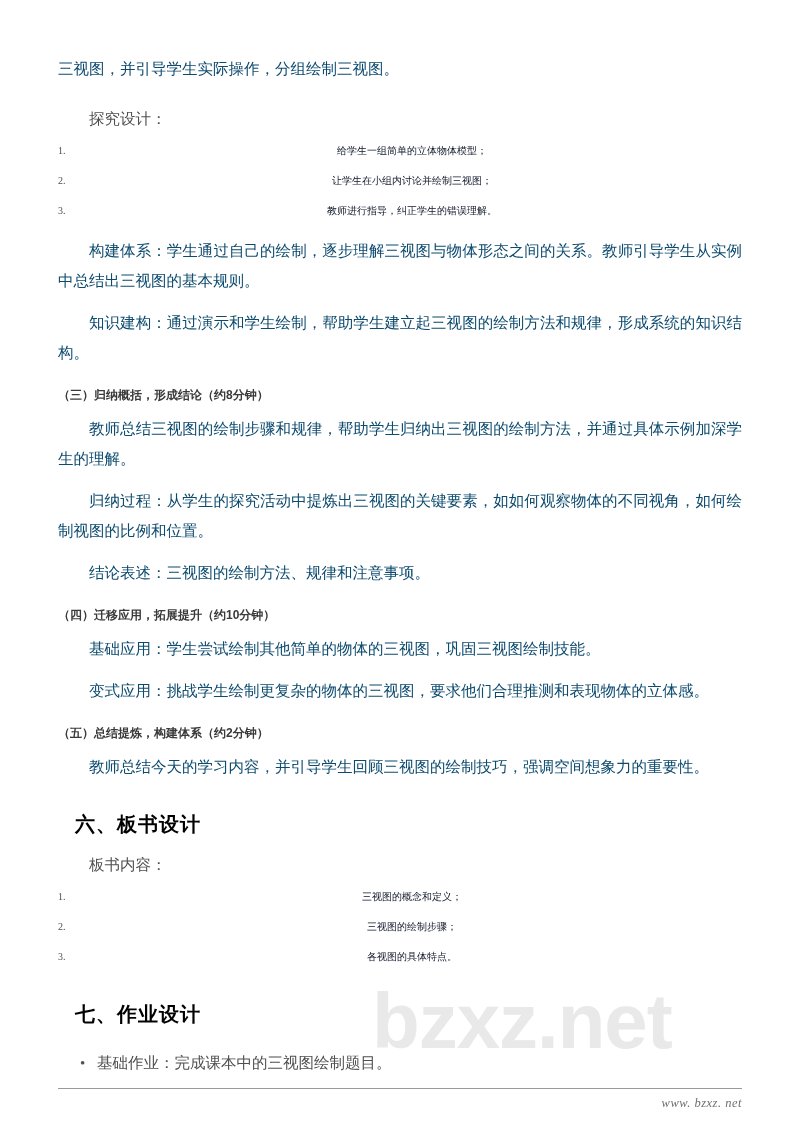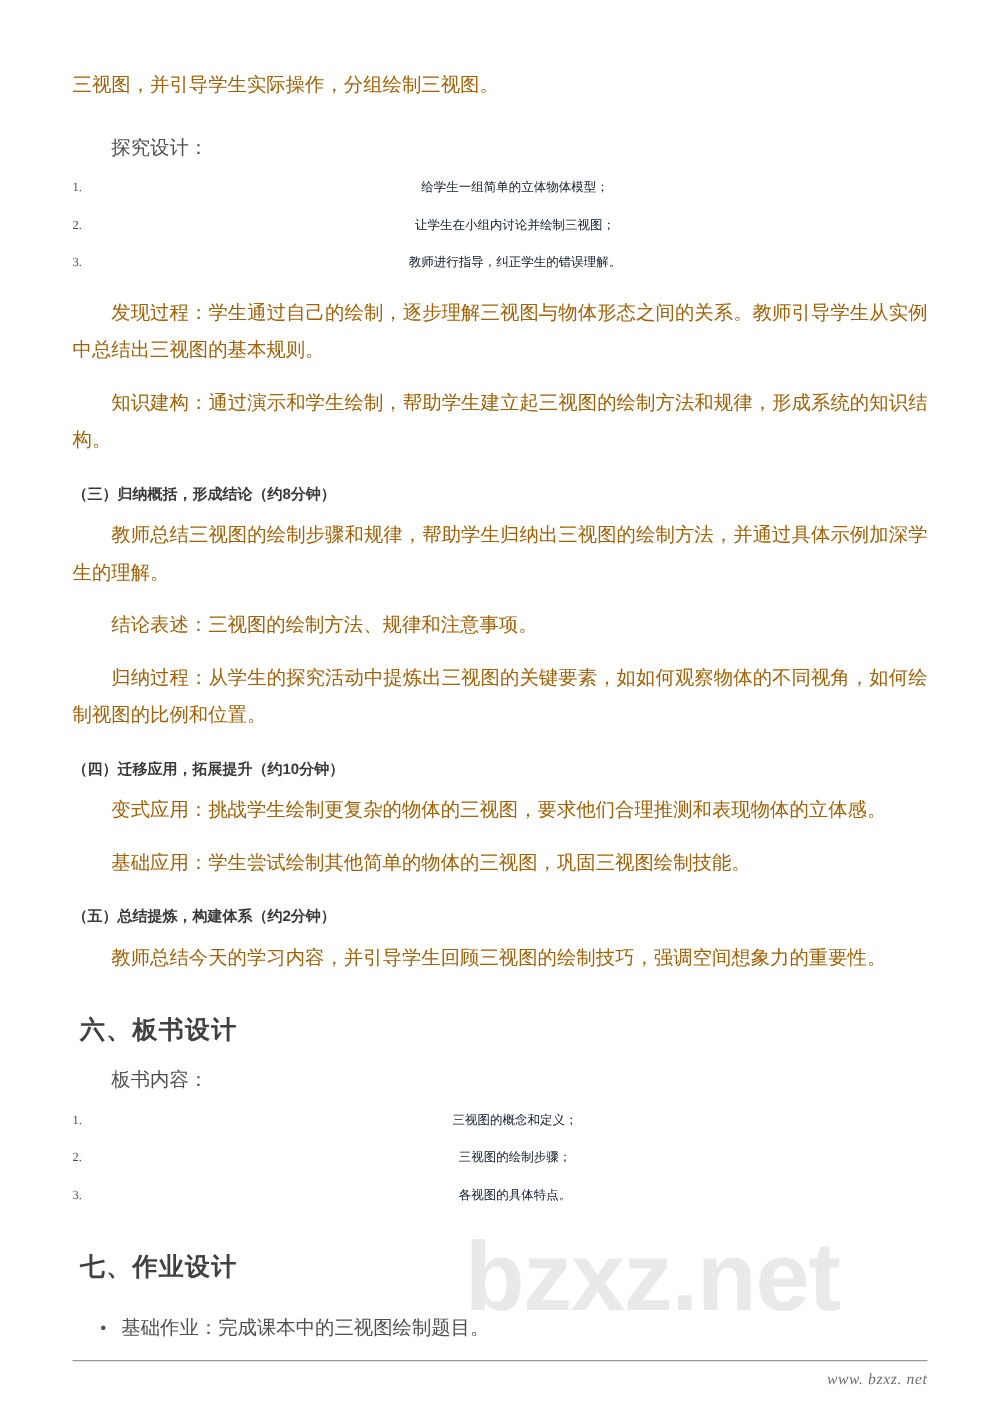--- a/index.html
+++ b/index.html
@@ -57,7 +57,7 @@
     text-justify: inter-ideograph;
     text-indent: 2em;
     margin: 0 0 12px 0;
-    color: #a16207;
+    color: #0c4a6e;
   }
   .para.noindent { text-indent: 0; }
 

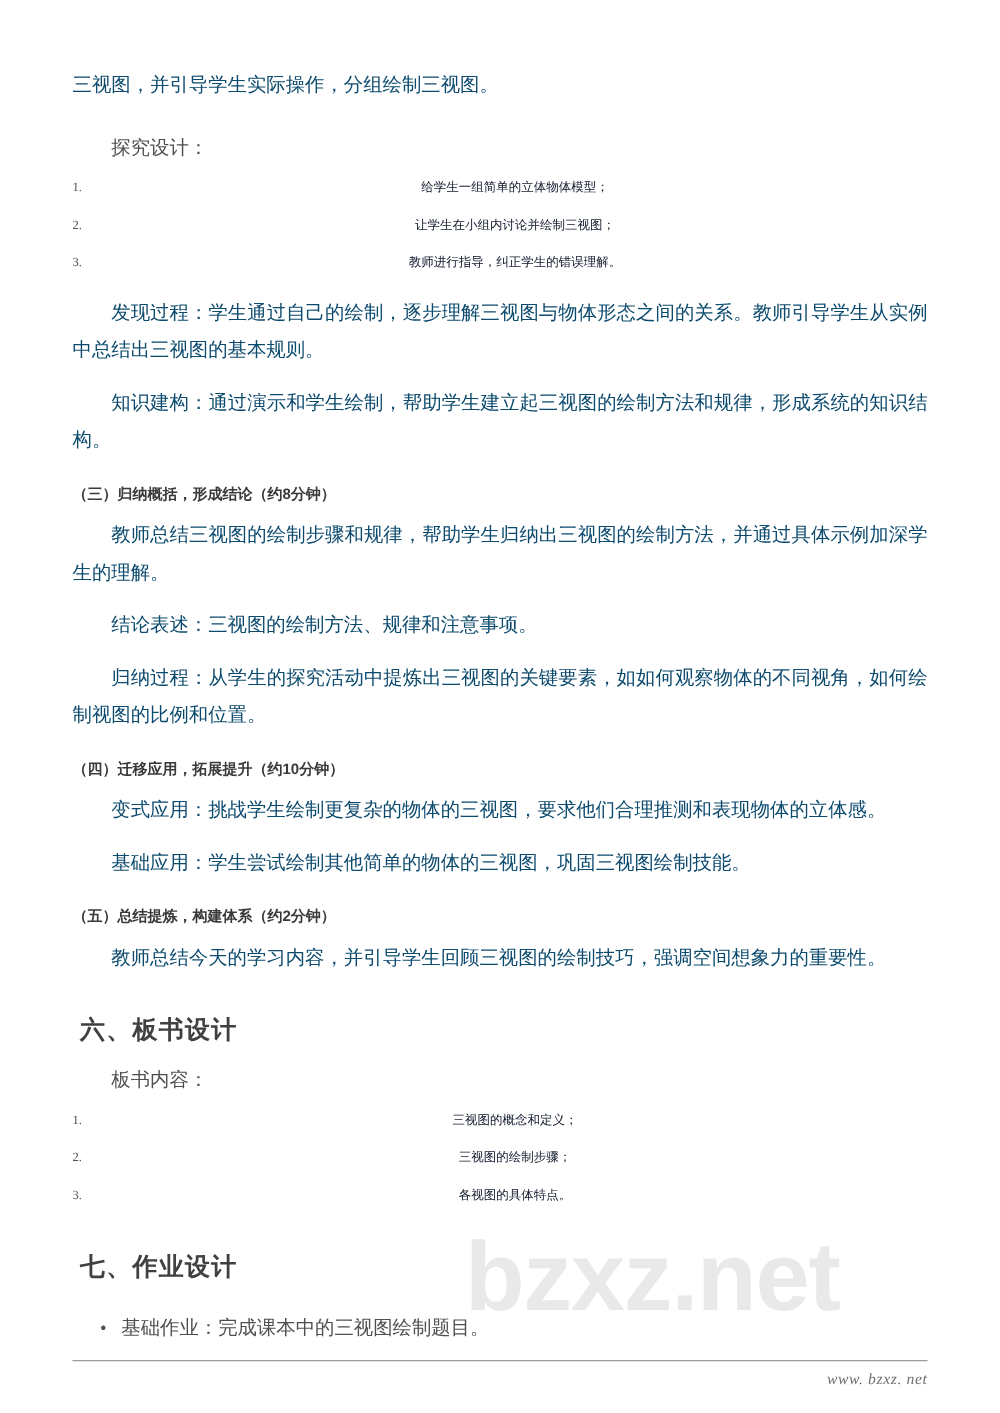--- a/index.html
+++ b/index.html
@@ -181,7 +181,7 @@
         <li>让学生在小组内讨论并绘制三视图；</li>
         <li>教师进行指导，纠正学生的错误理解。</li>
       </ol>
-      <p class="para">发现过程：学生通过自己的绘制，逐步理解三视图与物体形态之间的关系。教师引导学生从实例中总结出三视图的基本规则。</p>
+      <p class="para">构建体系：学生通过自己的绘制，逐步理解三视图与物体形态之间的关系。教师引导学生从实例中总结出三视图的基本规则。</p>
       <p class="para">知识建构：通过演示和学生绘制，帮助学生建立起三视图的绘制方法和规律，形成系统的知识结构。</p>
       <h3 class="subheading">（三）归纳概括，形成结论（约8分钟）</h3>
       <p class="para">教师总结三视图的绘制步骤和规律，帮助学生归纳出三视图的绘制方法，并通过具体示例加深学生的理解。</p>

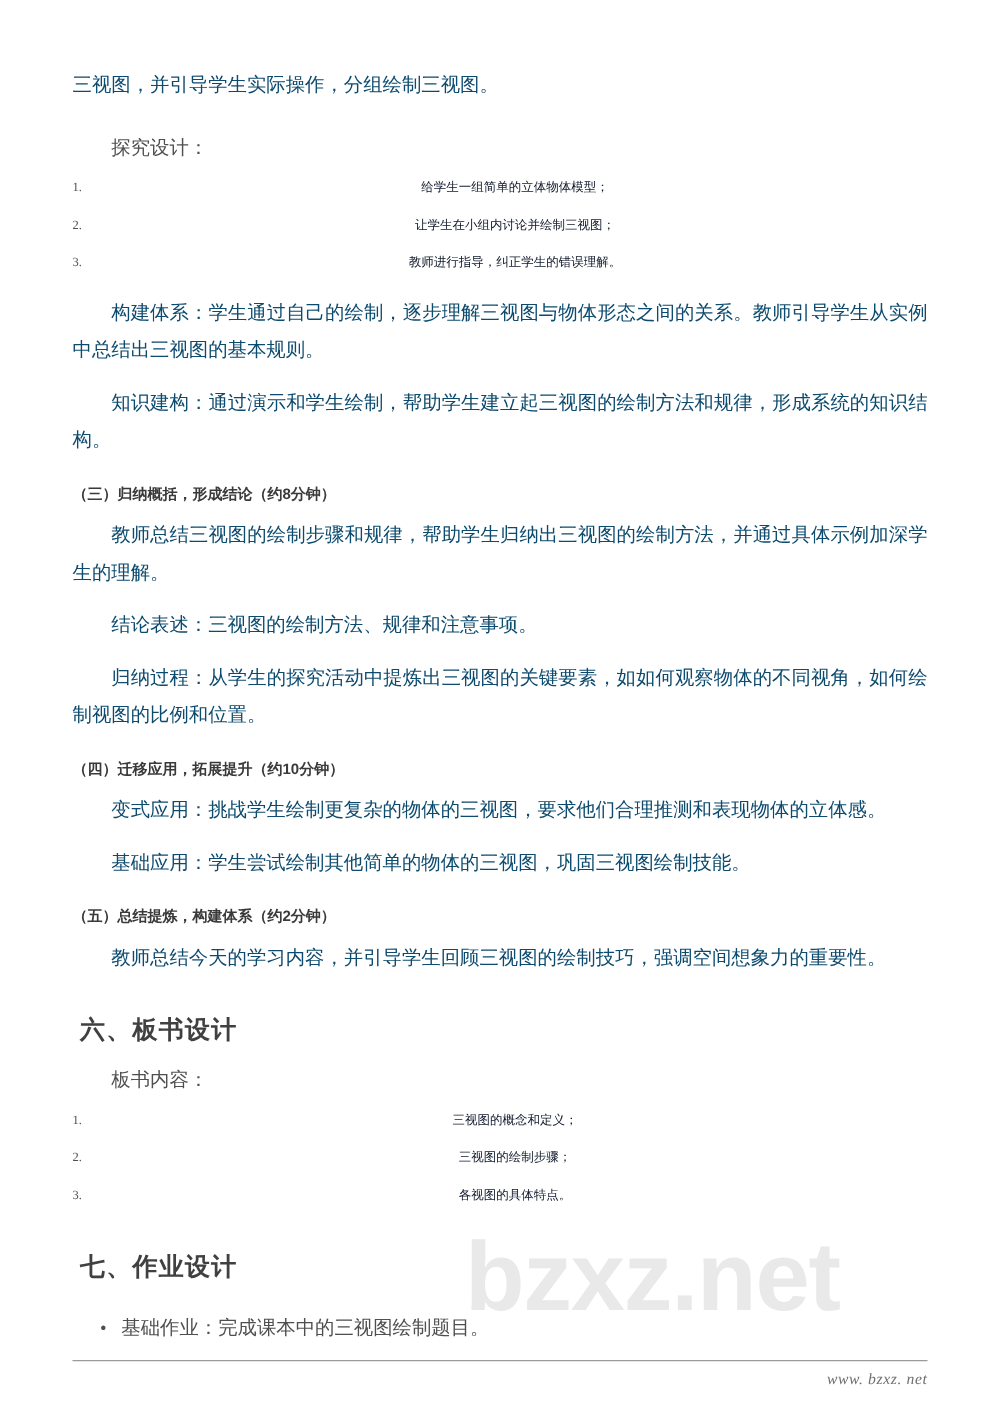--- a/index.html
+++ b/index.html
@@ -185,8 +185,8 @@
       <p class="para">知识建构：通过演示和学生绘制，帮助学生建立起三视图的绘制方法和规律，形成系统的知识结构。</p>
       <h3 class="subheading">（三）归纳概括，形成结论（约8分钟）</h3>
       <p class="para">教师总结三视图的绘制步骤和规律，帮助学生归纳出三视图的绘制方法，并通过具体示例加深学生的理解。</p>
+      <p class="para">归纳过程：从学生的探究活动中提炼出三视图的关键要素，如如何观察物体的不同视角，如何绘制视图的比例和位置。</p>
       <p class="para">结论表述：三视图的绘制方法、规律和注意事项。</p>
-      <p class="para">归纳过程：从学生的探究活动中提炼出三视图的关键要素，如如何观察物体的不同视角，如何绘制视图的比例和位置。</p>
       <h3 class="subheading">（四）迁移应用，拓展提升（约10分钟）</h3>
       <p class="para">变式应用：挑战学生绘制更复杂的物体的三视图，要求他们合理推测和表现物体的立体感。</p>
       <p class="para">基础应用：学生尝试绘制其他简单的物体的三视图，巩固三视图绘制技能。</p>

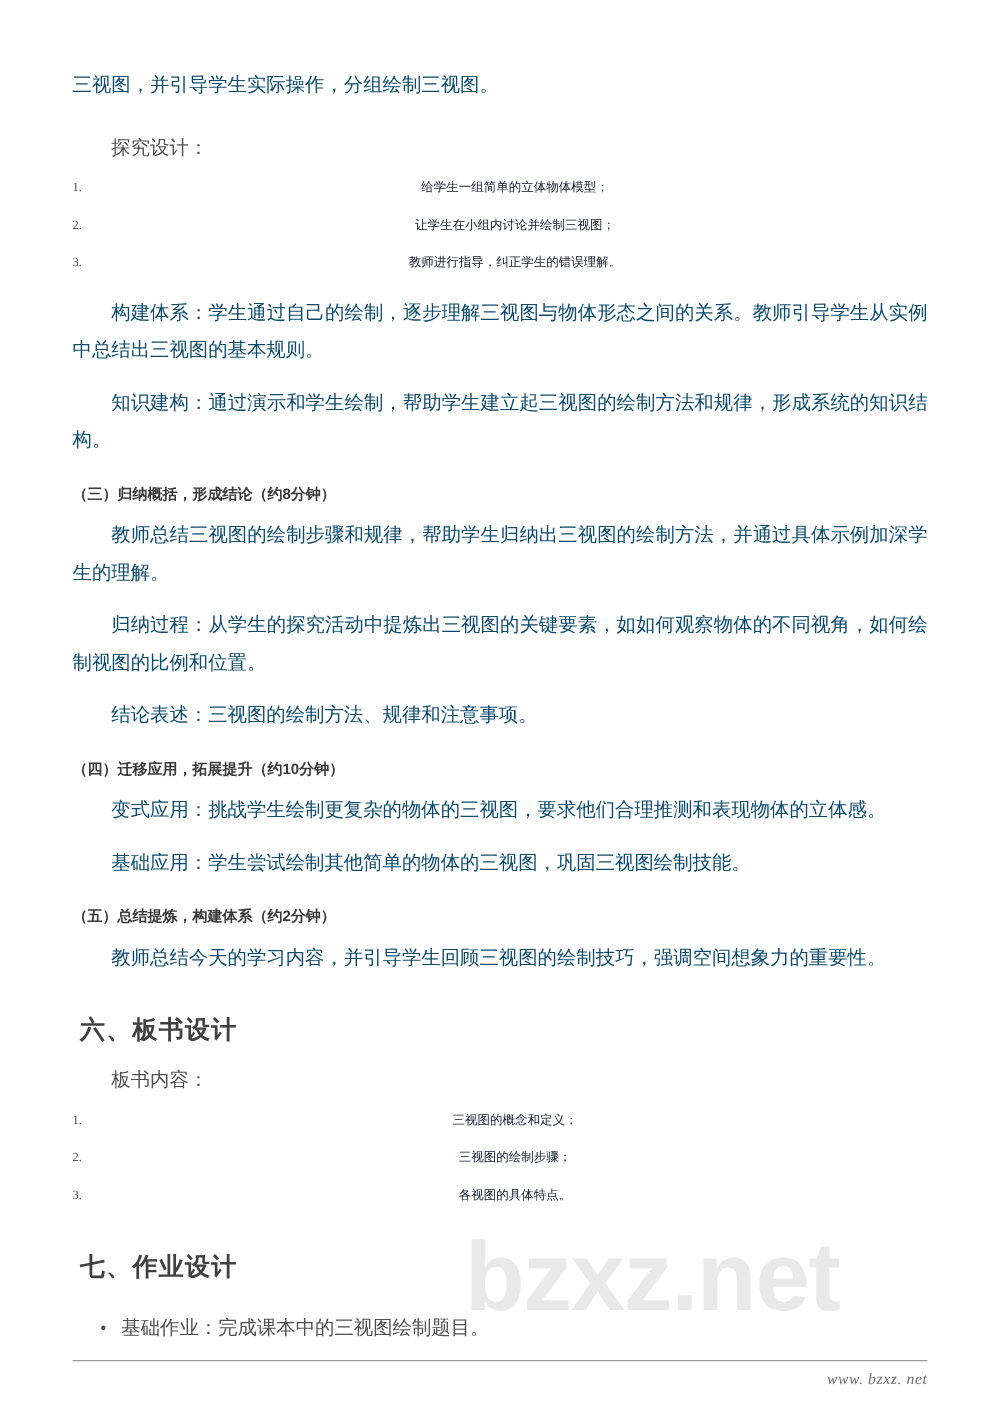--- a/index.html
+++ b/index.html
@@ -188,8 +188,8 @@
       <p class="para">归纳过程：从学生的探究活动中提炼出三视图的关键要素，如如何观察物体的不同视角，如何绘制视图的比例和位置。</p>
       <p class="para">结论表述：三视图的绘制方法、规律和注意事项。</p>
       <h3 class="subheading">（四）迁移应用，拓展提升（约10分钟）</h3>
+      <p class="para">基础应用：学生尝试绘制其他简单的物体的三视图，巩固三视图绘制技能。</p>
       <p class="para">变式应用：挑战学生绘制更复杂的物体的三视图，要求他们合理推测和表现物体的立体感。</p>
-      <p class="para">基础应用：学生尝试绘制其他简单的物体的三视图，巩固三视图绘制技能。</p>
       <h3 class="subheading">（五）总结提炼，构建体系（约2分钟）</h3>
       <p class="para">教师总结今天的学习内容，并引导学生回顾三视图的绘制技巧，强调空间想象力的重要性。</p>
       <h2 class="mainheading">六、板书设计</h2>

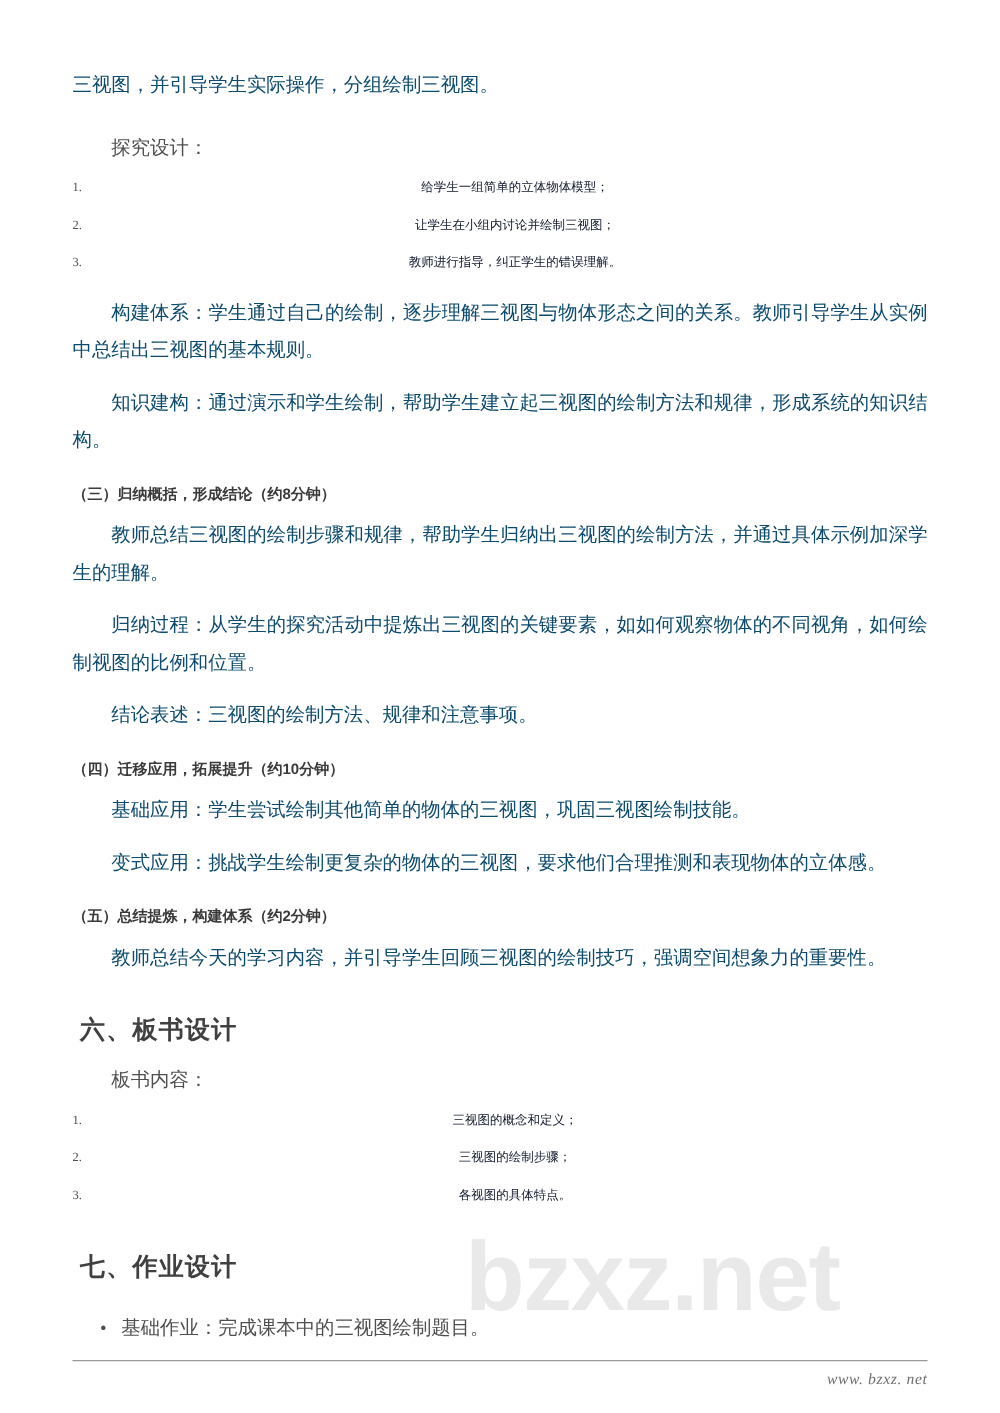--- a/index.html
+++ b/index.html
@@ -135,8 +135,8 @@
     font-weight: bold;
     font-size: 20px;
     line-height: 32px;
-    color: #404040;
-    margin: 26px 0 10px 6px;
+    color: #000000;
+    margin: 26px 0 10px 17px;
     letter-spacing: 1px;
   }
 

